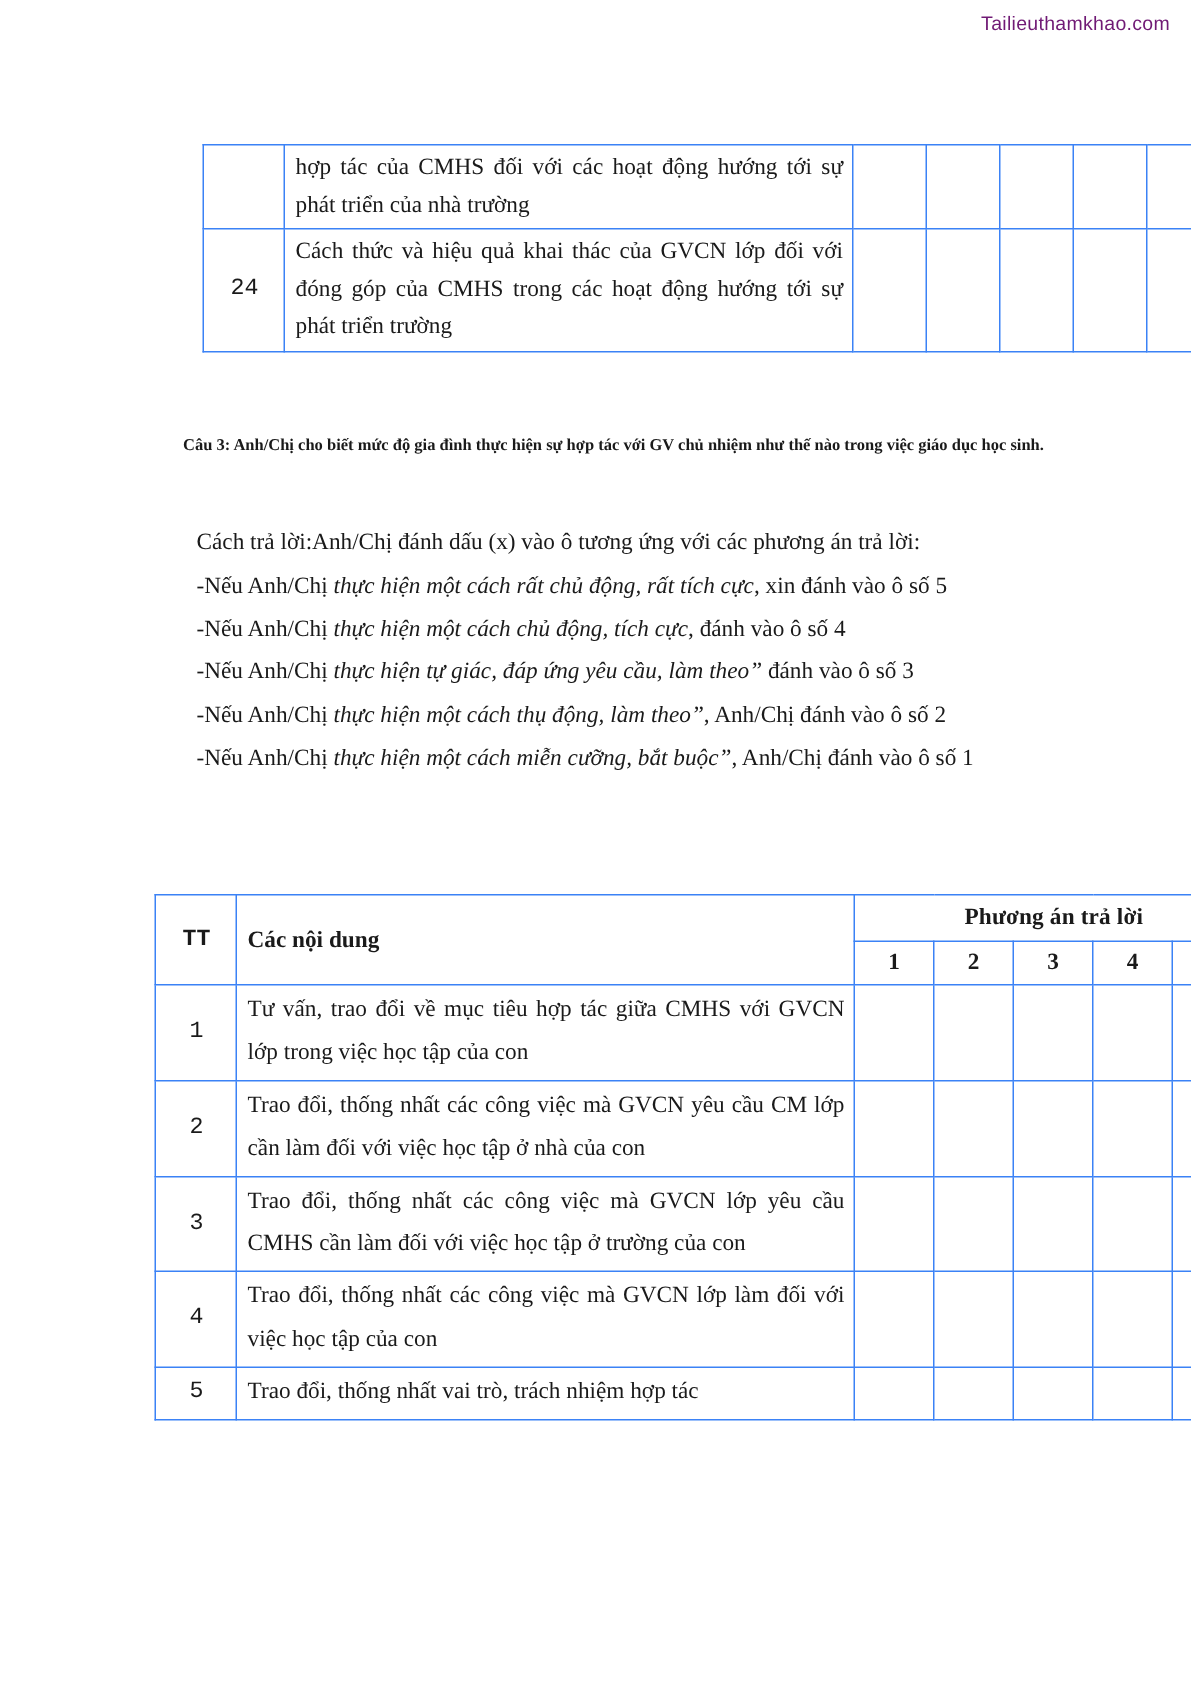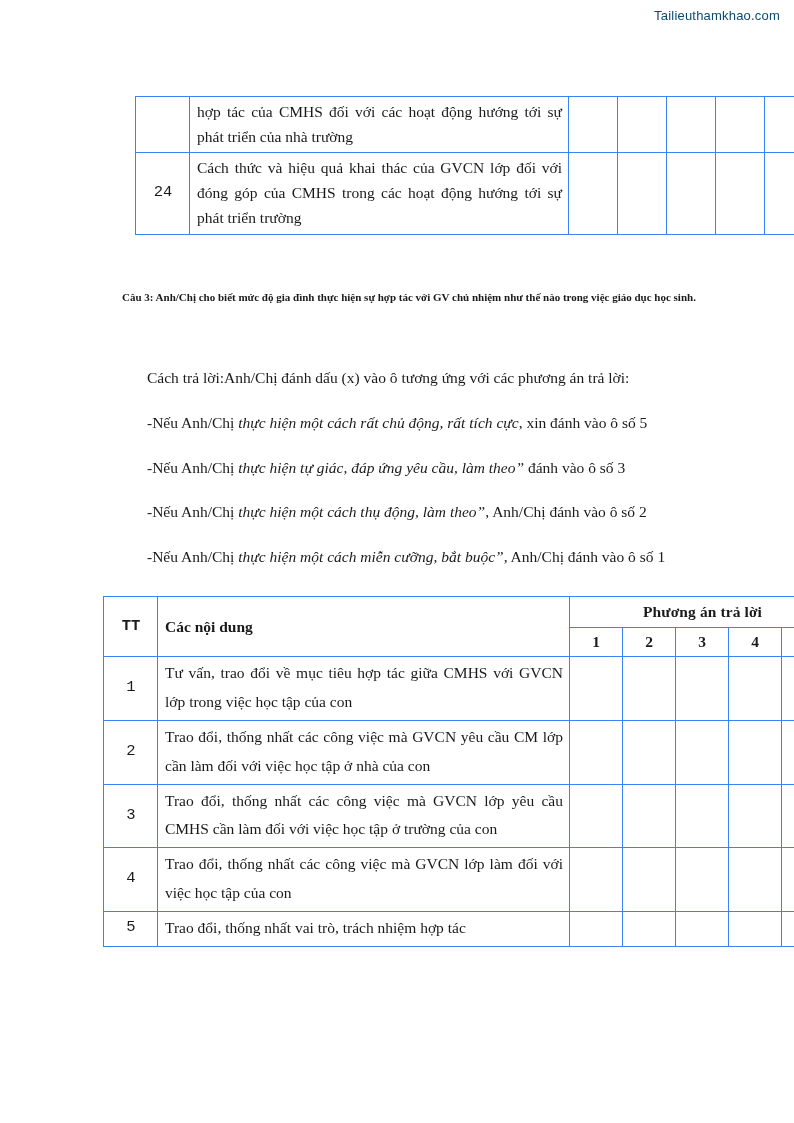--- a/index.html
+++ b/index.html
@@ -25,7 +25,7 @@
     font-family: "Liberation Sans", sans-serif;
     font-size: 13px;
     letter-spacing: 0.2px;
-    color: #0c4a6e;
+    color: #701a75;
     white-space: nowrap;
     user-select: none;
   }

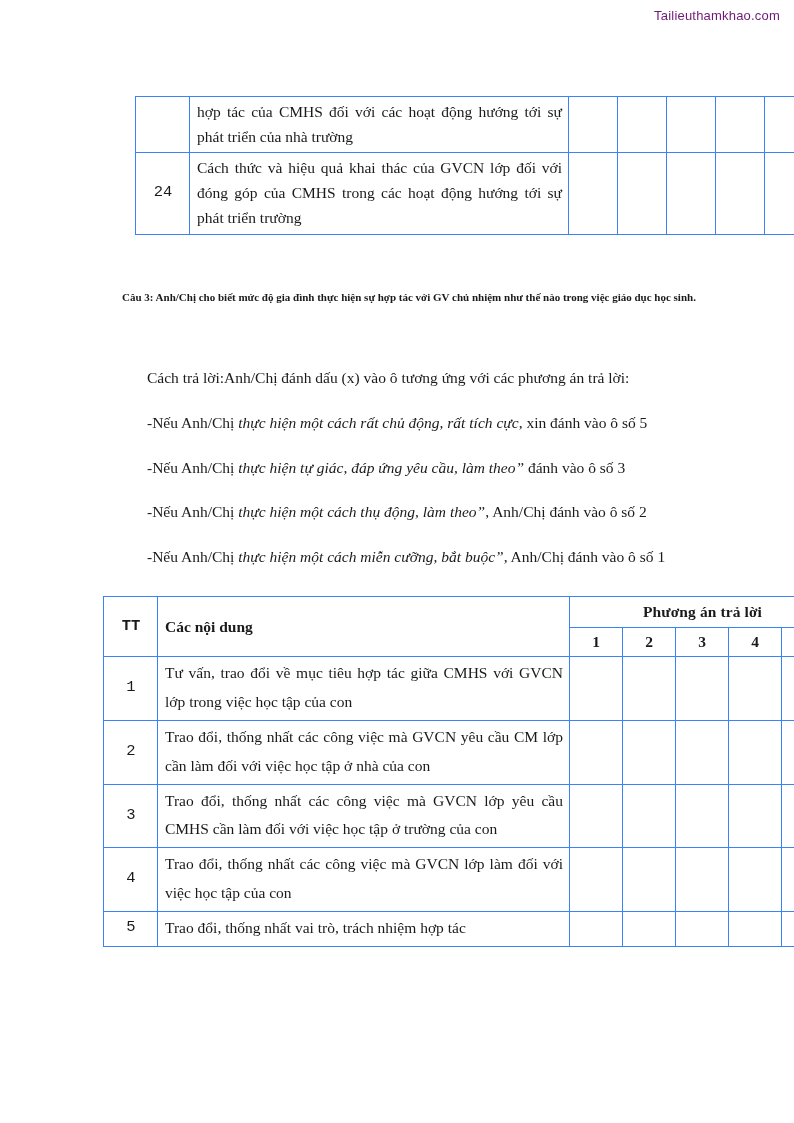--- a/index.html
+++ b/index.html
@@ -101,7 +101,7 @@
     line-height: 1.86;
   }
   .instructions p {
-    margin: 16px;
+    margin: 0;
   }
   .instructions em {
     font-style: italic;

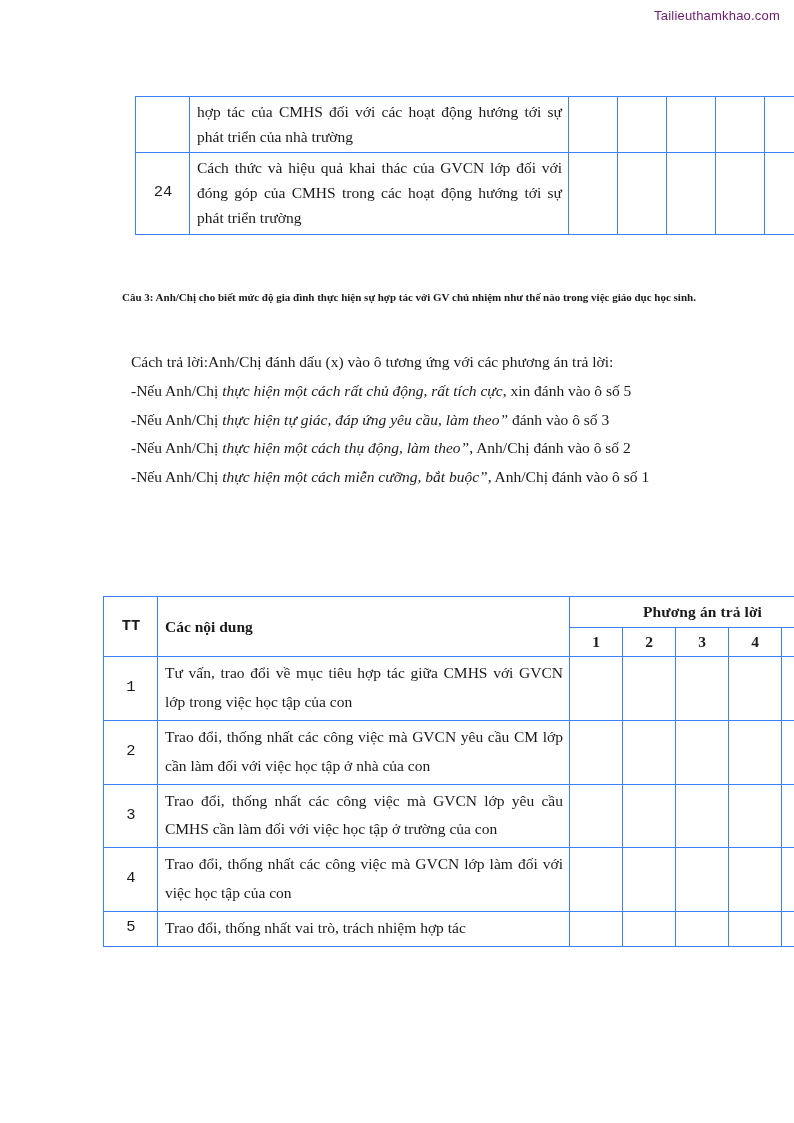--- a/index.html
+++ b/index.html
@@ -165,6 +165,9 @@
       <span>-Nếu Anh/Chị </span><em>thực hiện một cách rất chủ động, rất tích cực</em><span>, xin đánh vào ô số 5</span>
     </p>
     <p>
+      <span>-Nếu Anh/Chị </span><em>thực hiện một cách chủ động, tích cực</em><span>, đánh vào ô số 4</span>
+    </p>
+    <p>
       <span>-Nếu Anh/Chị </span><em>thực hiện tự giác, đáp ứng yêu cầu, làm theo”</em><span> đánh vào ô số 3</span>
     </p>
     <p>

